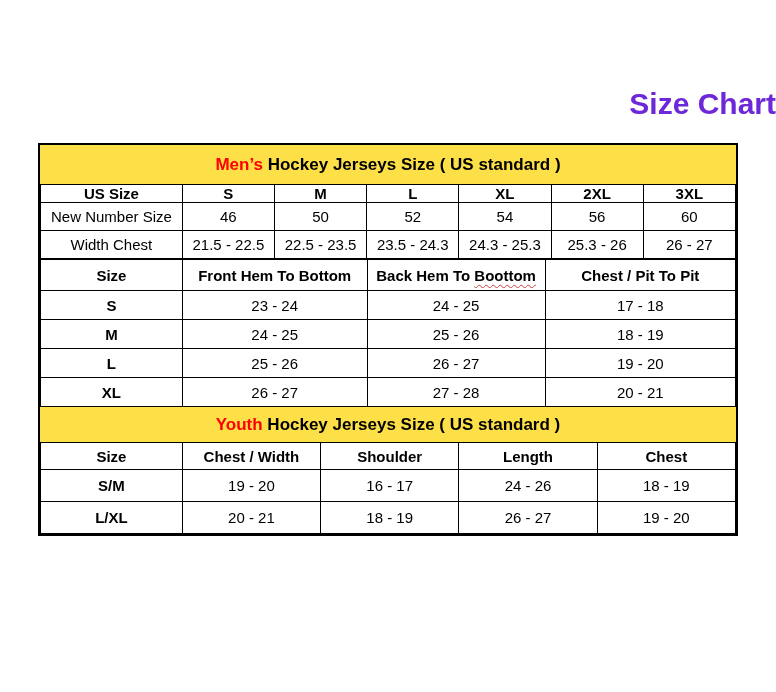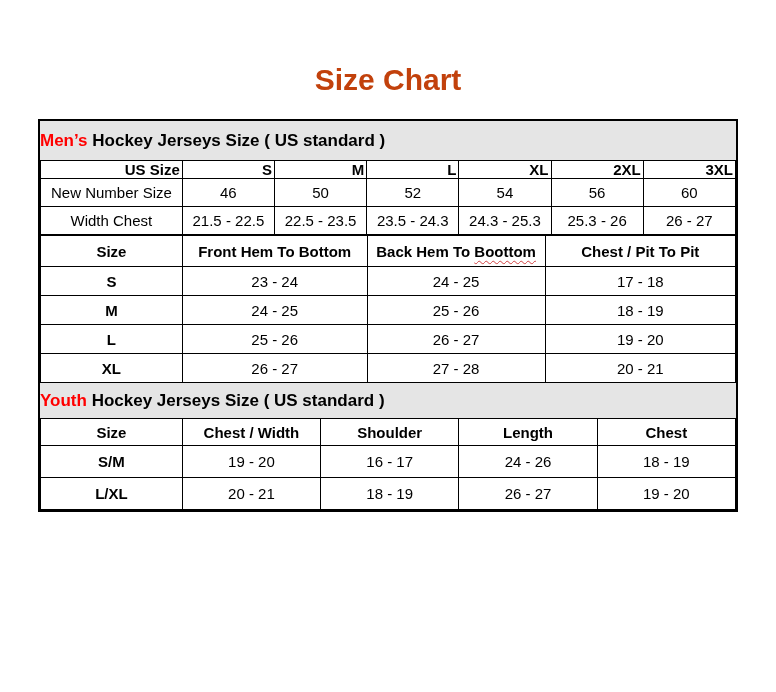--- a/index.html
+++ b/index.html
@@ -12,12 +12,13 @@
   }
   .page-title {
     padding-top: 62px;
-    text-align: center;
+    text-align: right;
     font-size: 30px;
     font-weight: bold;
-    color: #c2410c;
+    color: #6d28d9;
     letter-spacing: 0px;
     line-height: 36px;
+    margin-top: 24px;
   }
   .chart-wrap {
     margin: 21px auto 0 38px;

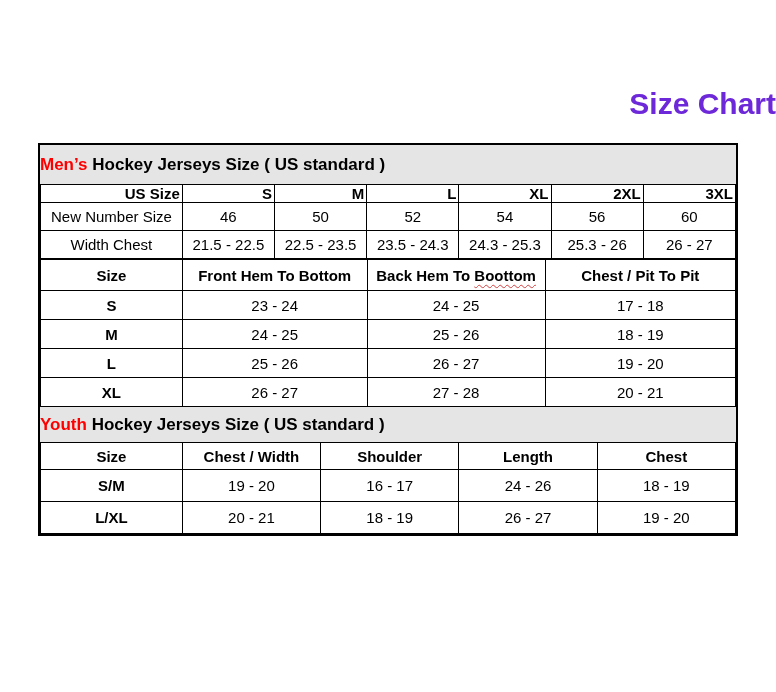--- a/index.html
+++ b/index.html
@@ -26,8 +26,8 @@
     border: 2px solid #000;
   }
   .band {
-    background: #e5e5e5;
-    text-align: left;
+    background: #fde047;
+    text-align: center;
     font-weight: bold;
     font-size: 17px;
     padding: 10px 0 9px 0;

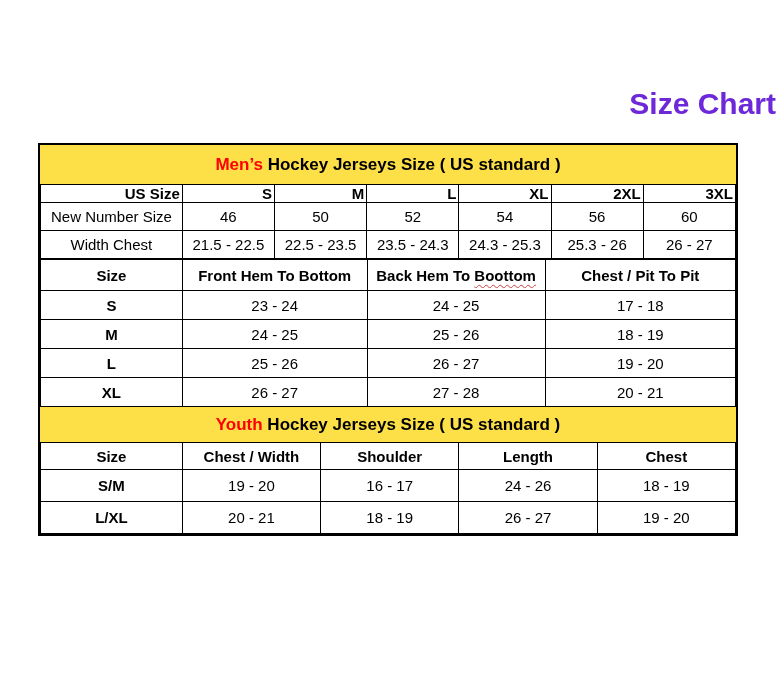--- a/index.html
+++ b/index.html
@@ -57,7 +57,7 @@
   table.youth col.c0 { width: 20.4%; }
   table.youth col    { width: 19.9%; }
   
-  table.men th   { height: 14px; text-align: right; }
+  table.men th   { height: 14px; }
   table.men td   { height: 28px; }
   table.women th { height: 31px; }
   table.women td { height: 29px; }

